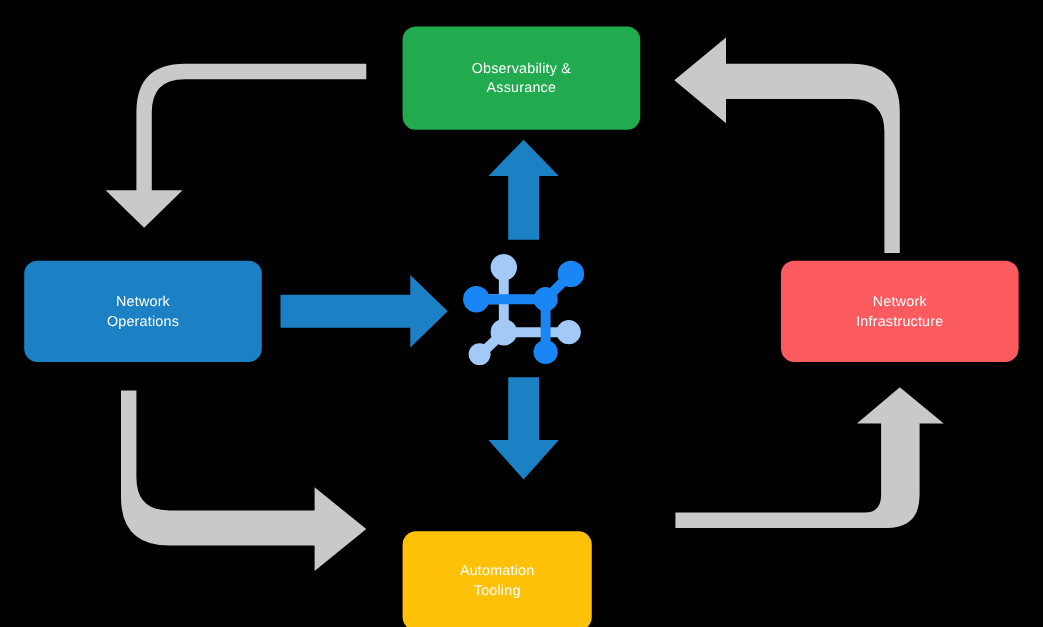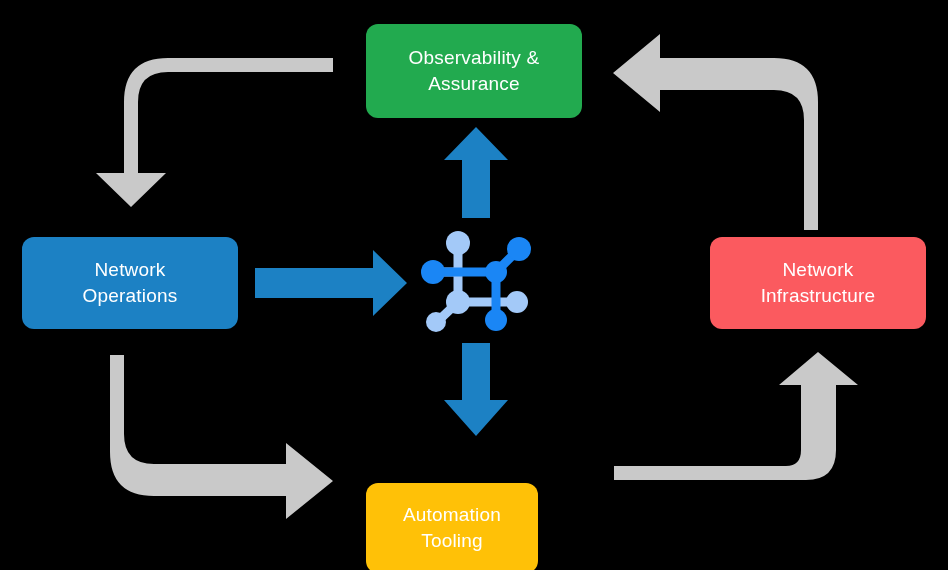--- a/index.html
+++ b/index.html
@@ -26,7 +26,7 @@
     text-align: center;
     border-radius: 12px;
     color: #ffffff;
-    font-size: 19px;
+    font-size: 13px;
     line-height: 1.35;
     font-weight: 400;
     letter-spacing: 0.2px;

